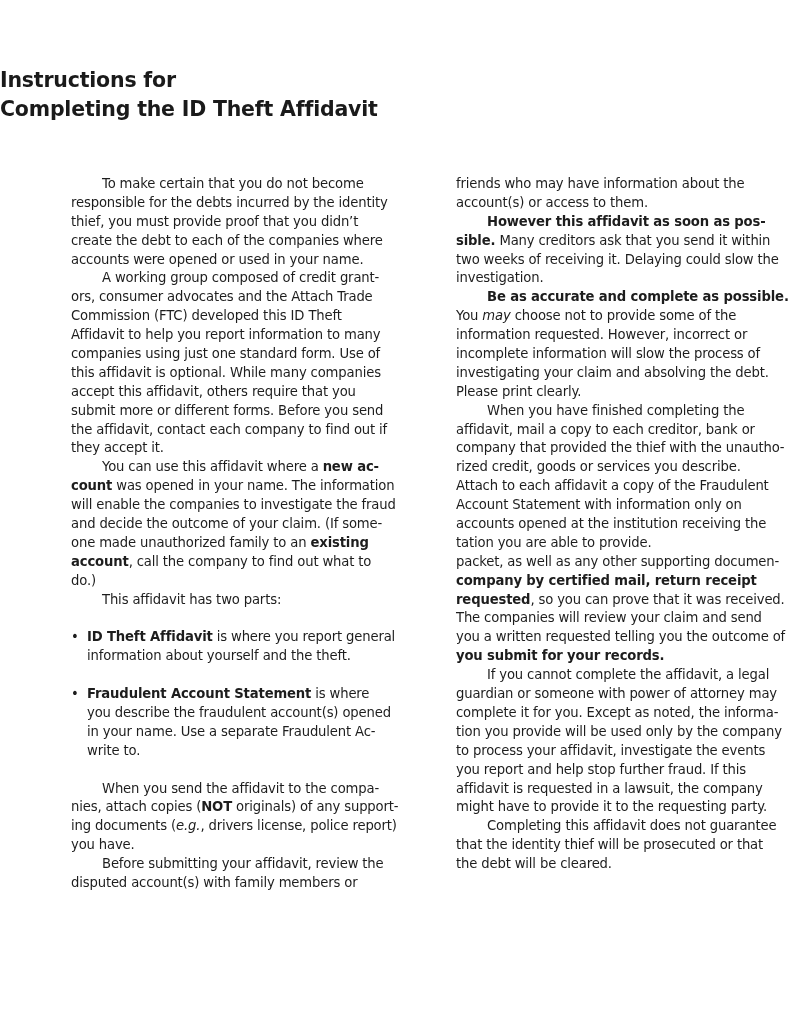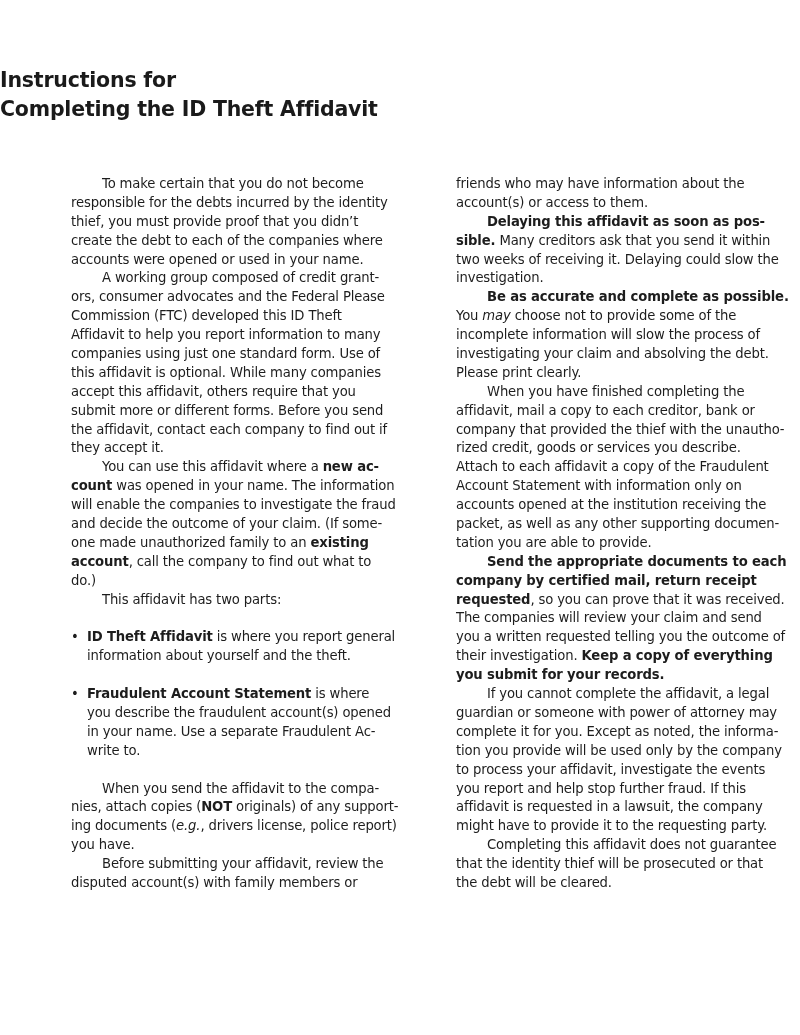--- a/index.html
+++ b/index.html
@@ -72,7 +72,7 @@
 <div class="col col-right">
     <div class="line"><span>friends who may have information about the</span></div>
     <div class="line"><span>account(s) or access to them.</span></div>
-    <div class="line indent"><b>Delaying this affidavit as soon as pos-</b></div>
+    <div class="line indent"><b>However this affidavit as soon as pos-</b></div>
     <div class="line"><b>sible.</b><span>  Many creditors ask that you send it within</span></div>
     <div class="line"><span>two weeks of receiving it. Delaying could slow the</span></div>
     <div class="line"><span>investigation.</span></div>

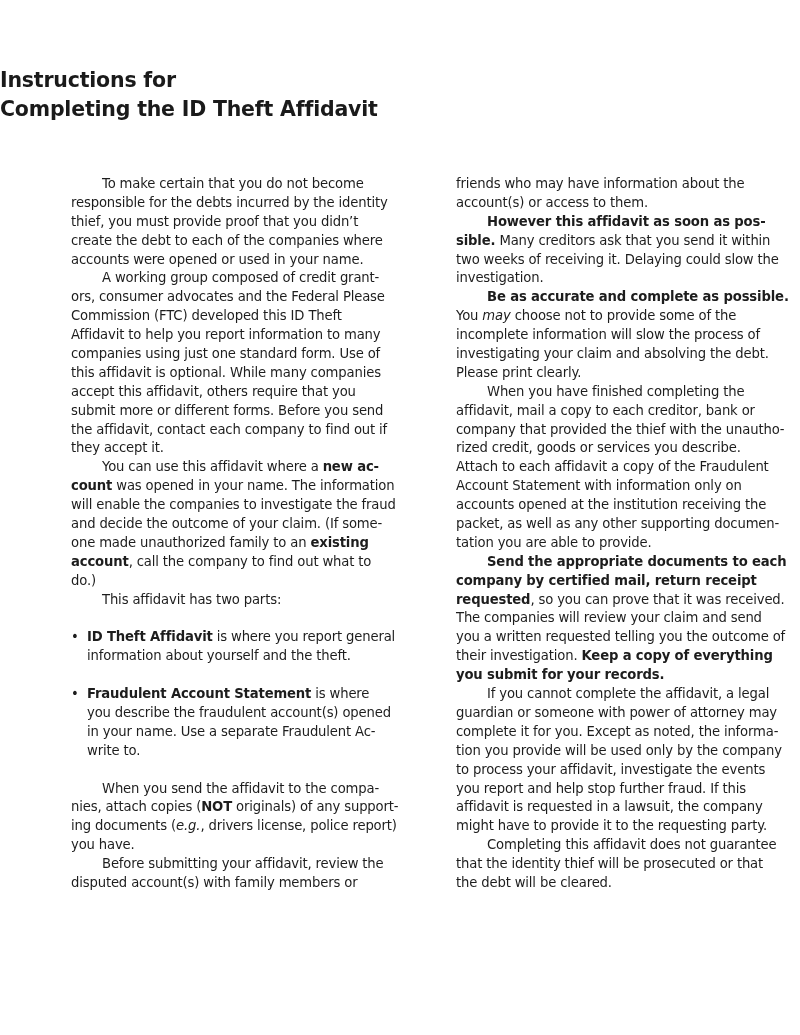--- a/index.html
+++ b/index.html
@@ -36,7 +36,7 @@
     <div class="line"><span>create the debt to each of the companies where</span></div>
     <div class="line"><span>accounts were opened or used in your name.</span></div>
     <div class="line indent"><span>A working group composed of credit grant-</span></div>
-    <div class="line"><span>ors, consumer advocates and the Federal Please</span></div>
+    <div class="line"><span>ors, consumer advocates and the Attach Trade</span></div>
     <div class="line"><span>Commission (FTC) developed this ID Theft</span></div>
     <div class="line"><span>Affidavit to help you report information to many</span></div>
     <div class="line"><span>companies using just one standard form. Use of</span></div>

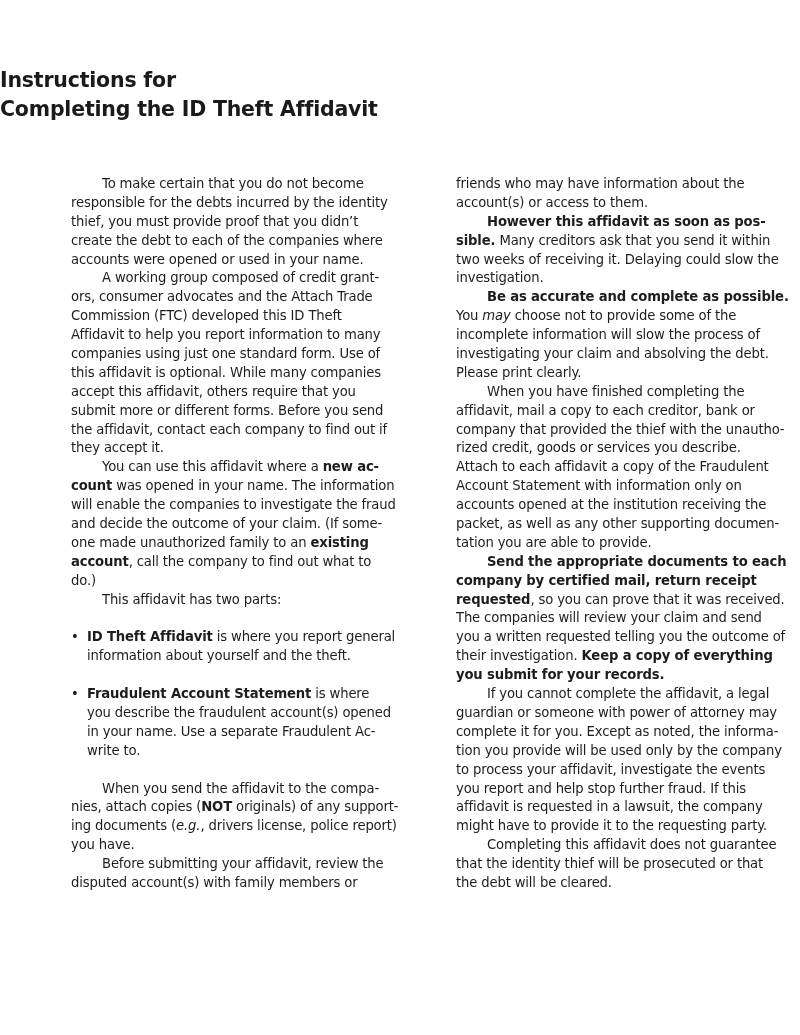--- a/index.html
+++ b/index.html
@@ -78,6 +78,7 @@
     <div class="line"><span>investigation.</span></div>
     <div class="line indent"><b>Be as accurate and complete as possible.</b></div>
     <div class="line"><span>You </span><i>may</i><span> choose not to provide some of the</span></div>
+    <div class="line"><span>information requested. However, incorrect or</span></div>
     <div class="line"><span>incomplete information will slow the process of</span></div>
     <div class="line"><span>investigating your claim and absolving the debt.</span></div>
     <div class="line"><span>Please print clearly.</span></div>

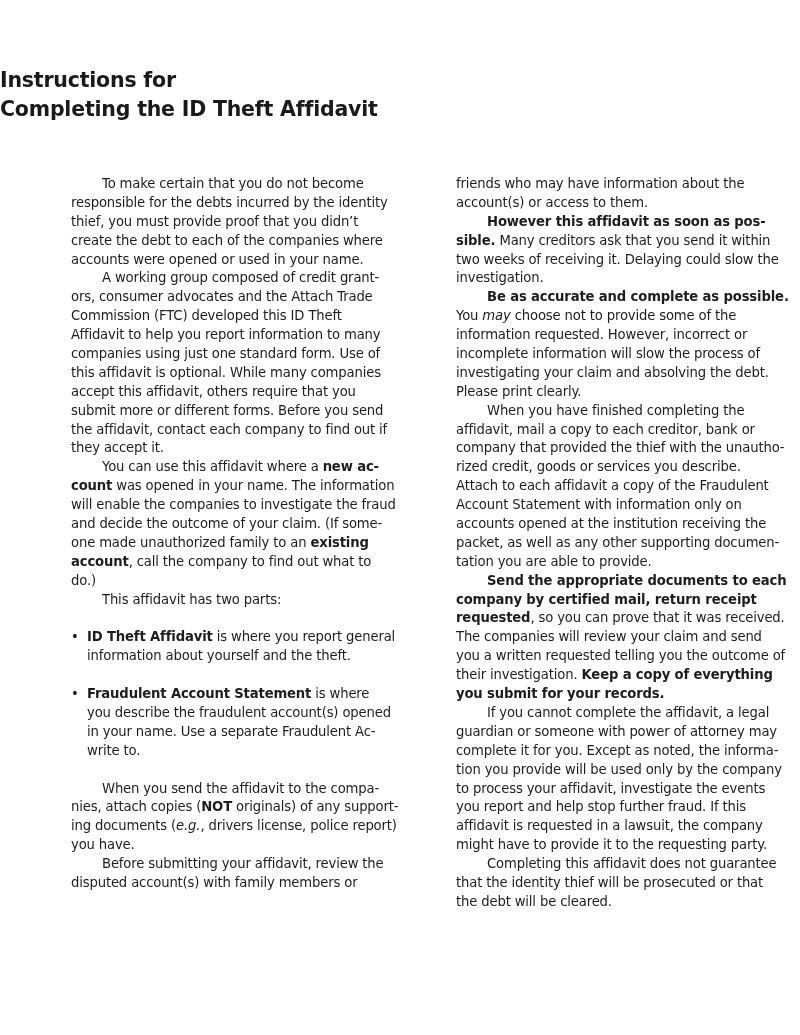--- a/index.html
+++ b/index.html
@@ -89,8 +89,8 @@
     <div class="line"><span>Attach to each affidavit a copy of the Fraudulent</span></div>
     <div class="line"><span>Account Statement with information only on</span></div>
     <div class="line"><span>accounts opened at the institution receiving the</span></div>
+    <div class="line"><span>tation you are able to provide.</span></div>
     <div class="line"><span>packet, as well as any other supporting documen-</span></div>
-    <div class="line"><span>tation you are able to provide.</span></div>
     <div class="line indent"><b>Send the appropriate documents to each</b></div>
     <div class="line"><b>company by certified mail, return receipt</b></div>
     <div class="line"><b>requested</b><span>, so you can prove that it was received.</span></div>

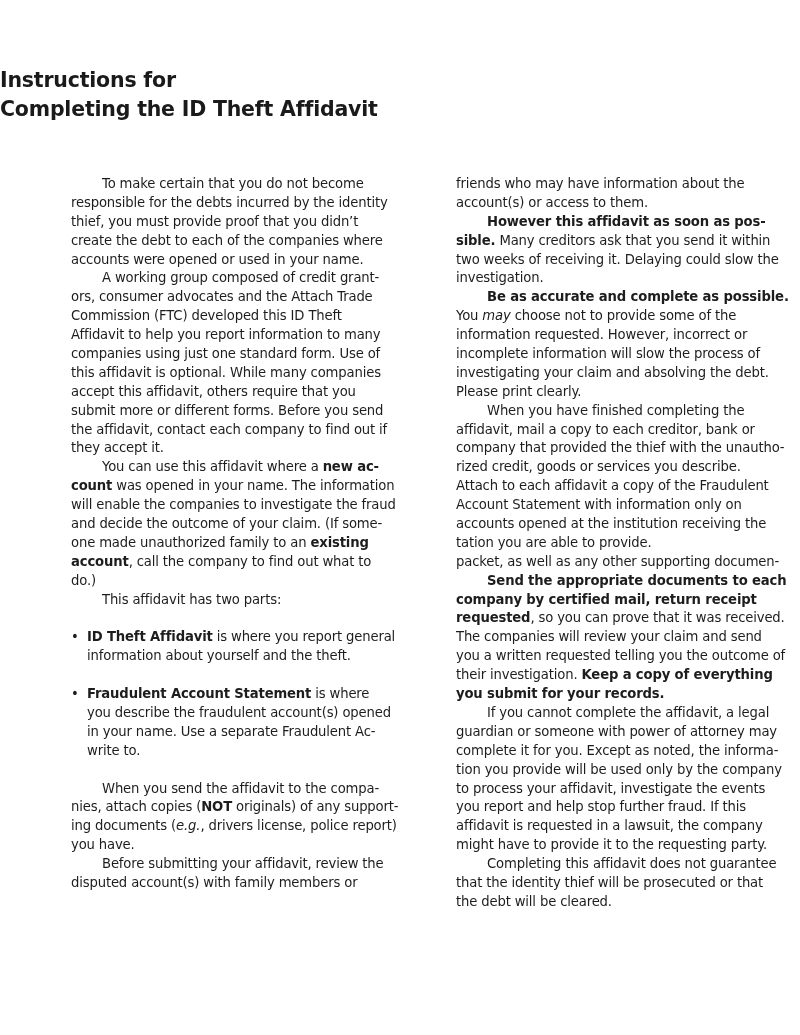--- a/index.html
+++ b/index.html
@@ -91,7 +91,6 @@
     <div class="line"><span>accounts opened at the institution receiving the</span></div>
     <div class="line"><span>tation you are able to provide.</span></div>
     <div class="line"><span>packet, as well as any other supporting documen-</span></div>
-    <div class="line indent"><b>Send the appropriate documents to each</b></div>
     <div class="line"><b>company by certified mail, return receipt</b></div>
     <div class="line"><b>requested</b><span>, so you can prove that it was received.</span></div>
     <div class="line"><span>The companies will review your claim and send</span></div>

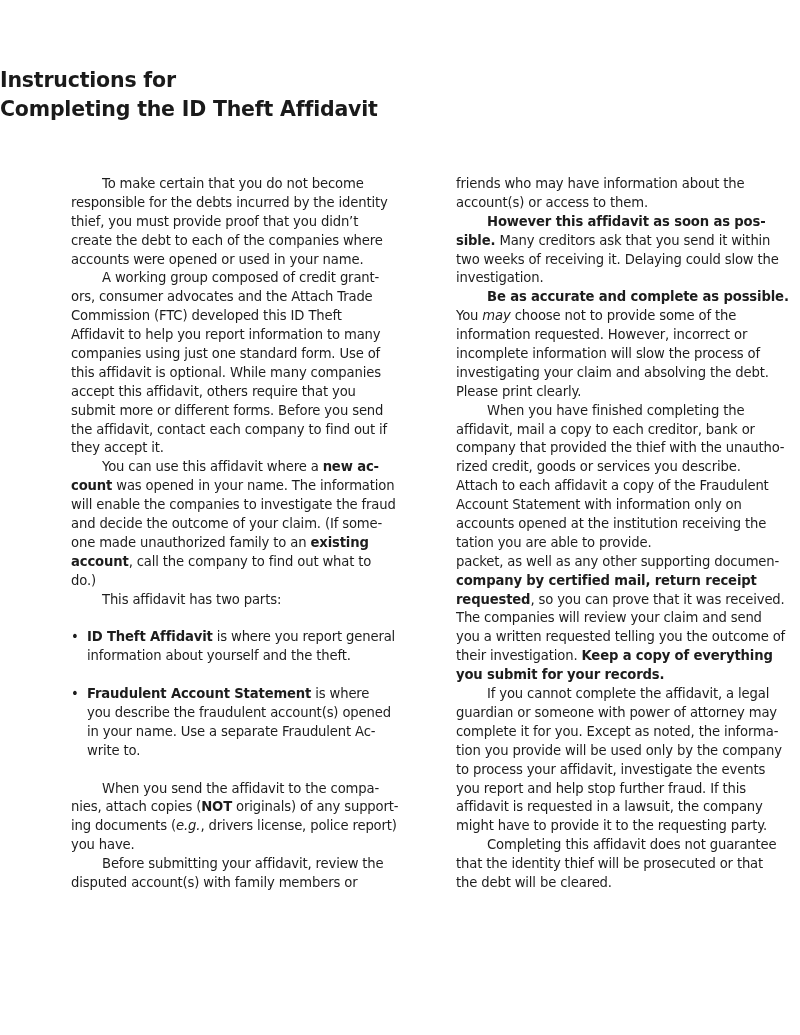--- a/index.html
+++ b/index.html
@@ -95,7 +95,6 @@
     <div class="line"><b>requested</b><span>, so you can prove that it was received.</span></div>
     <div class="line"><span>The companies will review your claim and send</span></div>
     <div class="line"><span>you a written requested telling you the outcome of</span></div>
-    <div class="line"><span>their investigation.  </span><b>Keep a copy of everything</b></div>
     <div class="line"><b>you submit for your records.</b></div>
     <div class="line indent"><span>If you cannot complete the affidavit, a legal</span></div>
     <div class="line"><span>guardian or someone with power of attorney may</span></div>

